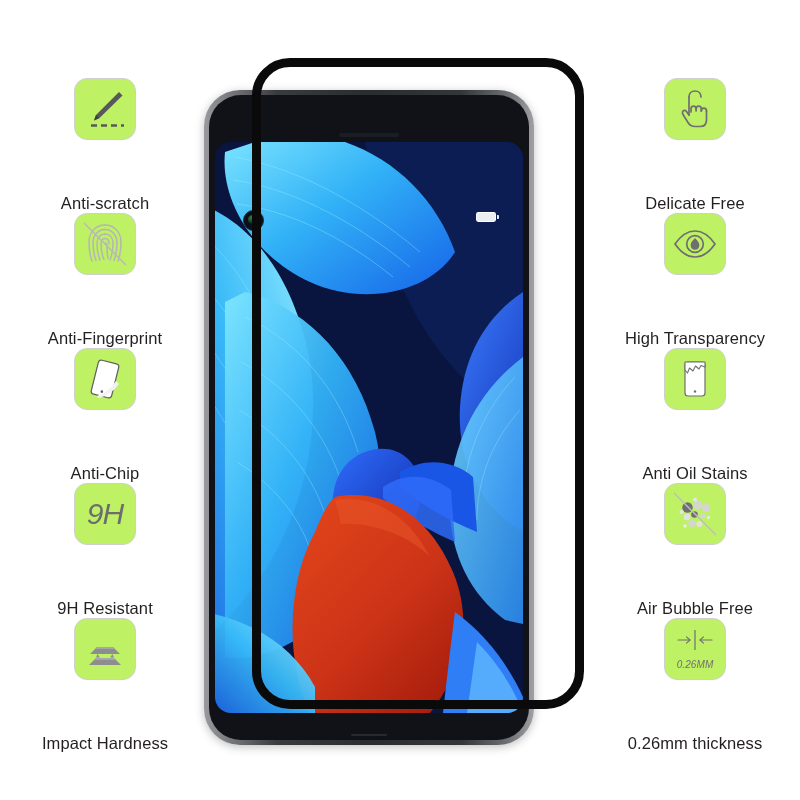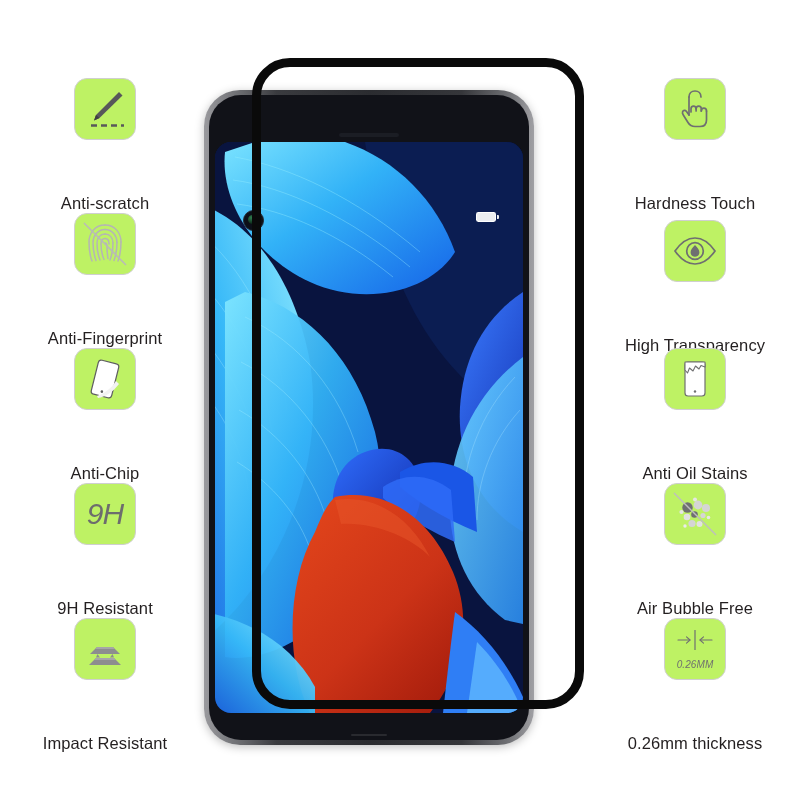--- a/index.html
+++ b/index.html
@@ -296,7 +296,7 @@
         </g>
       </svg>
     </div>
-    <div class="feature-label">Hardness Touch</div>
+    <div class="feature-label">Delicate Free</div>
   </div>
 
   <div class="feature" style="top:220px">

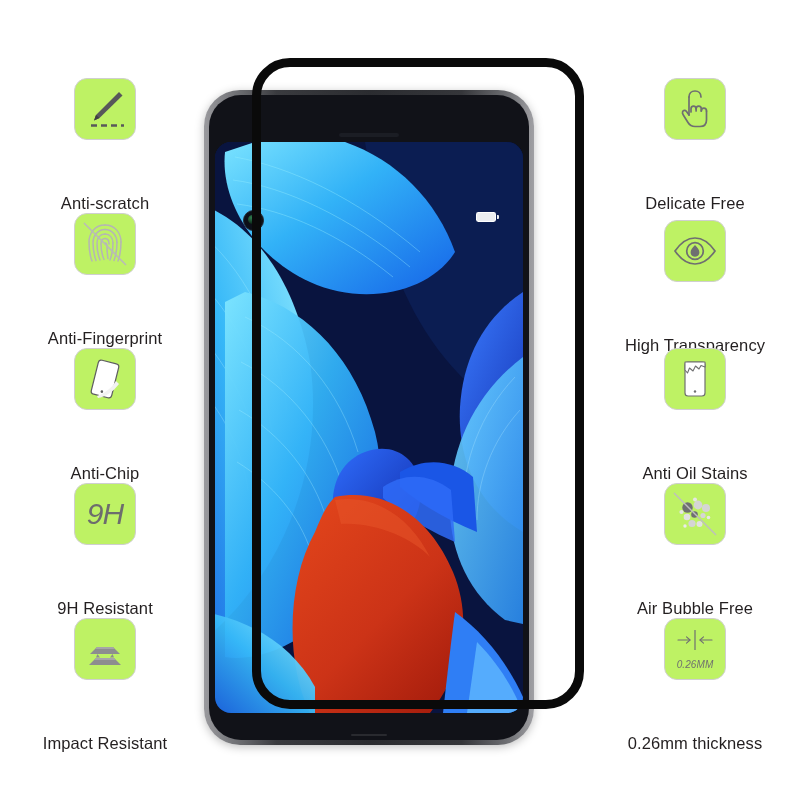--- a/index.html
+++ b/index.html
@@ -299,7 +299,7 @@
     <div class="feature-label">Delicate Free</div>
   </div>
 
-  <div class="feature" style="top:220px">
+  <div class="feature" style="top:213px">
     <div class="icon-box">
       <svg width="60" height="60" viewBox="0 0 60 60">
         <path d="M10 30 C17 20 23.5 17 30 17 C36.5 17 43 20 50 30 C43 40 36.5 43 30 43 C23.5 43 17 40 10 30 Z" fill="none" stroke="#6f6f71" stroke-width="1.7"></path>

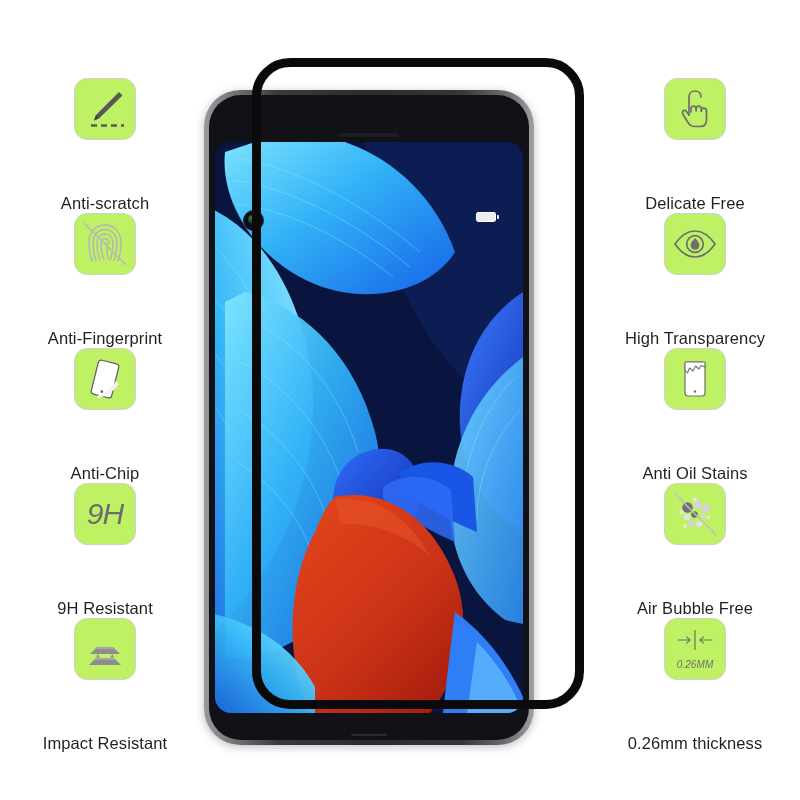--- a/index.html
+++ b/index.html
@@ -277,7 +277,7 @@
         <path d="M21 39 L39 39 L40.5 41 L19.5 41 Z" fill="#a6a6a8"></path>
       </svg>
     </div>
-    <div class="feature-label">Impact Resistant</div>
+    <div class="feature-label">Impact Hardness</div>
   </div>
 </div>
 

